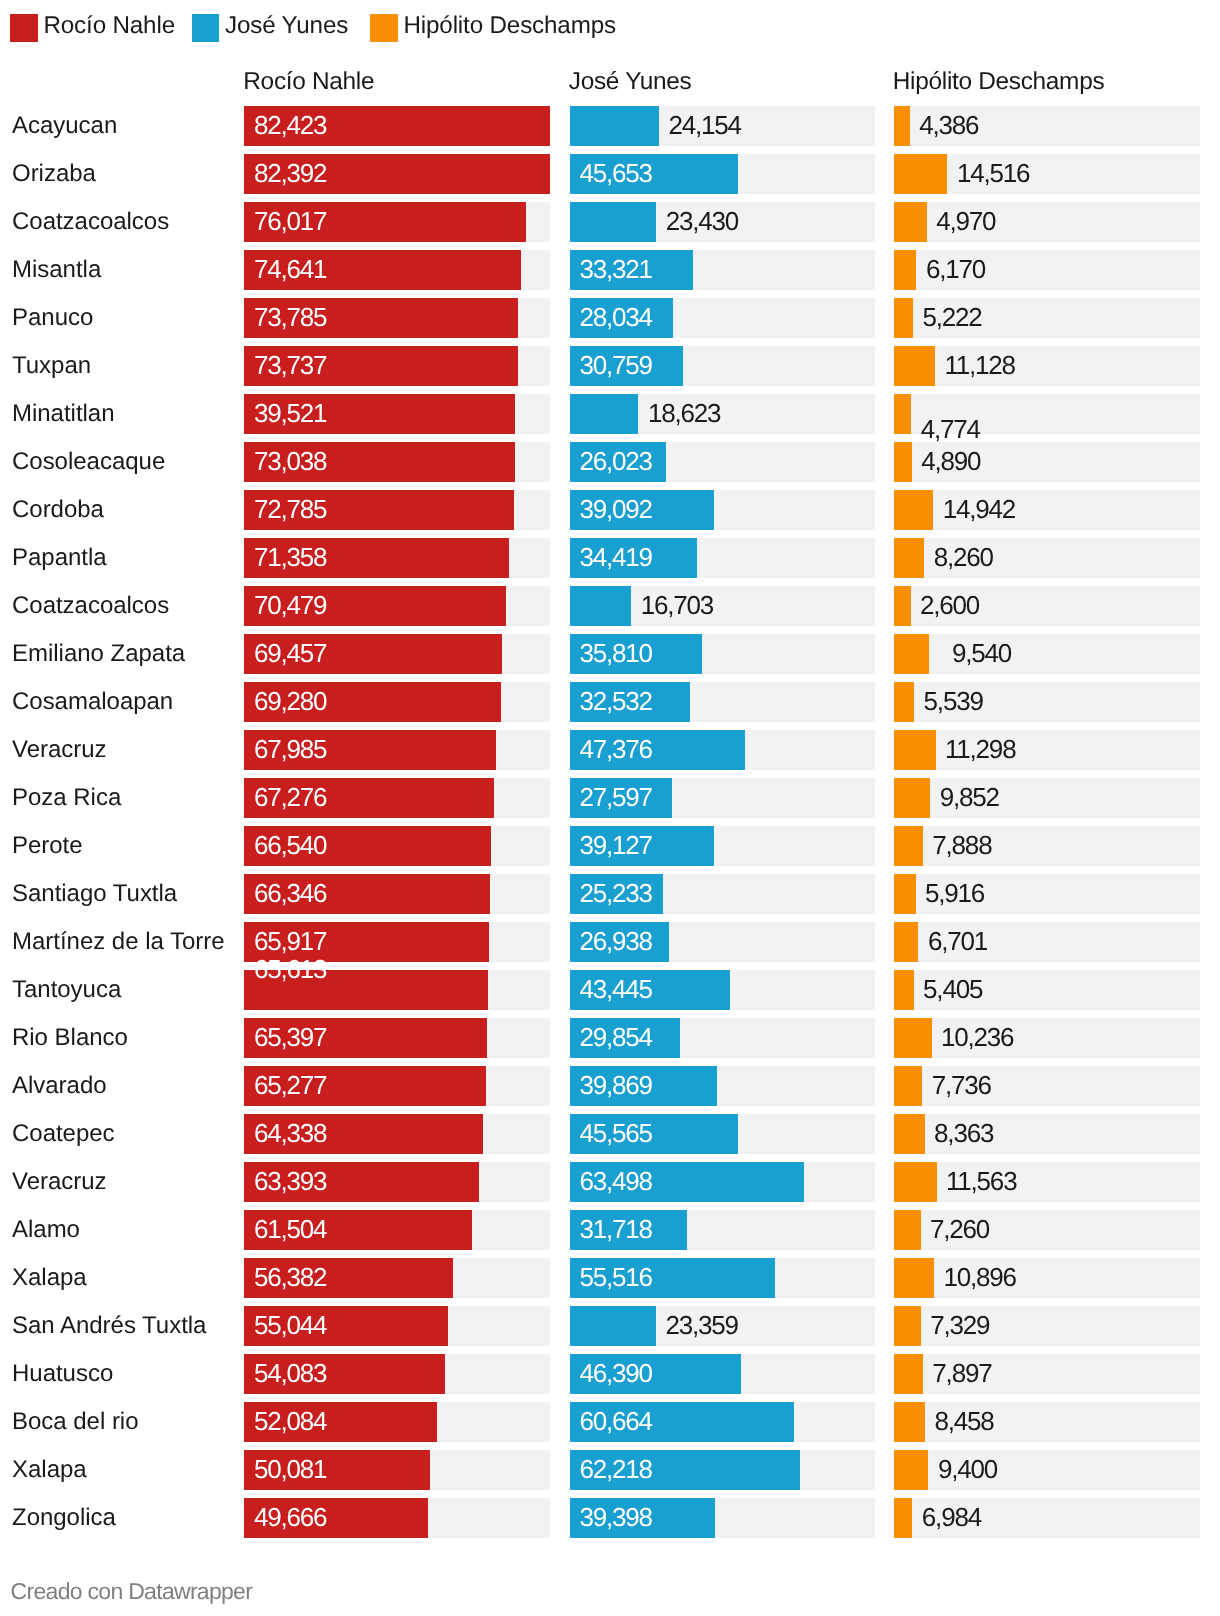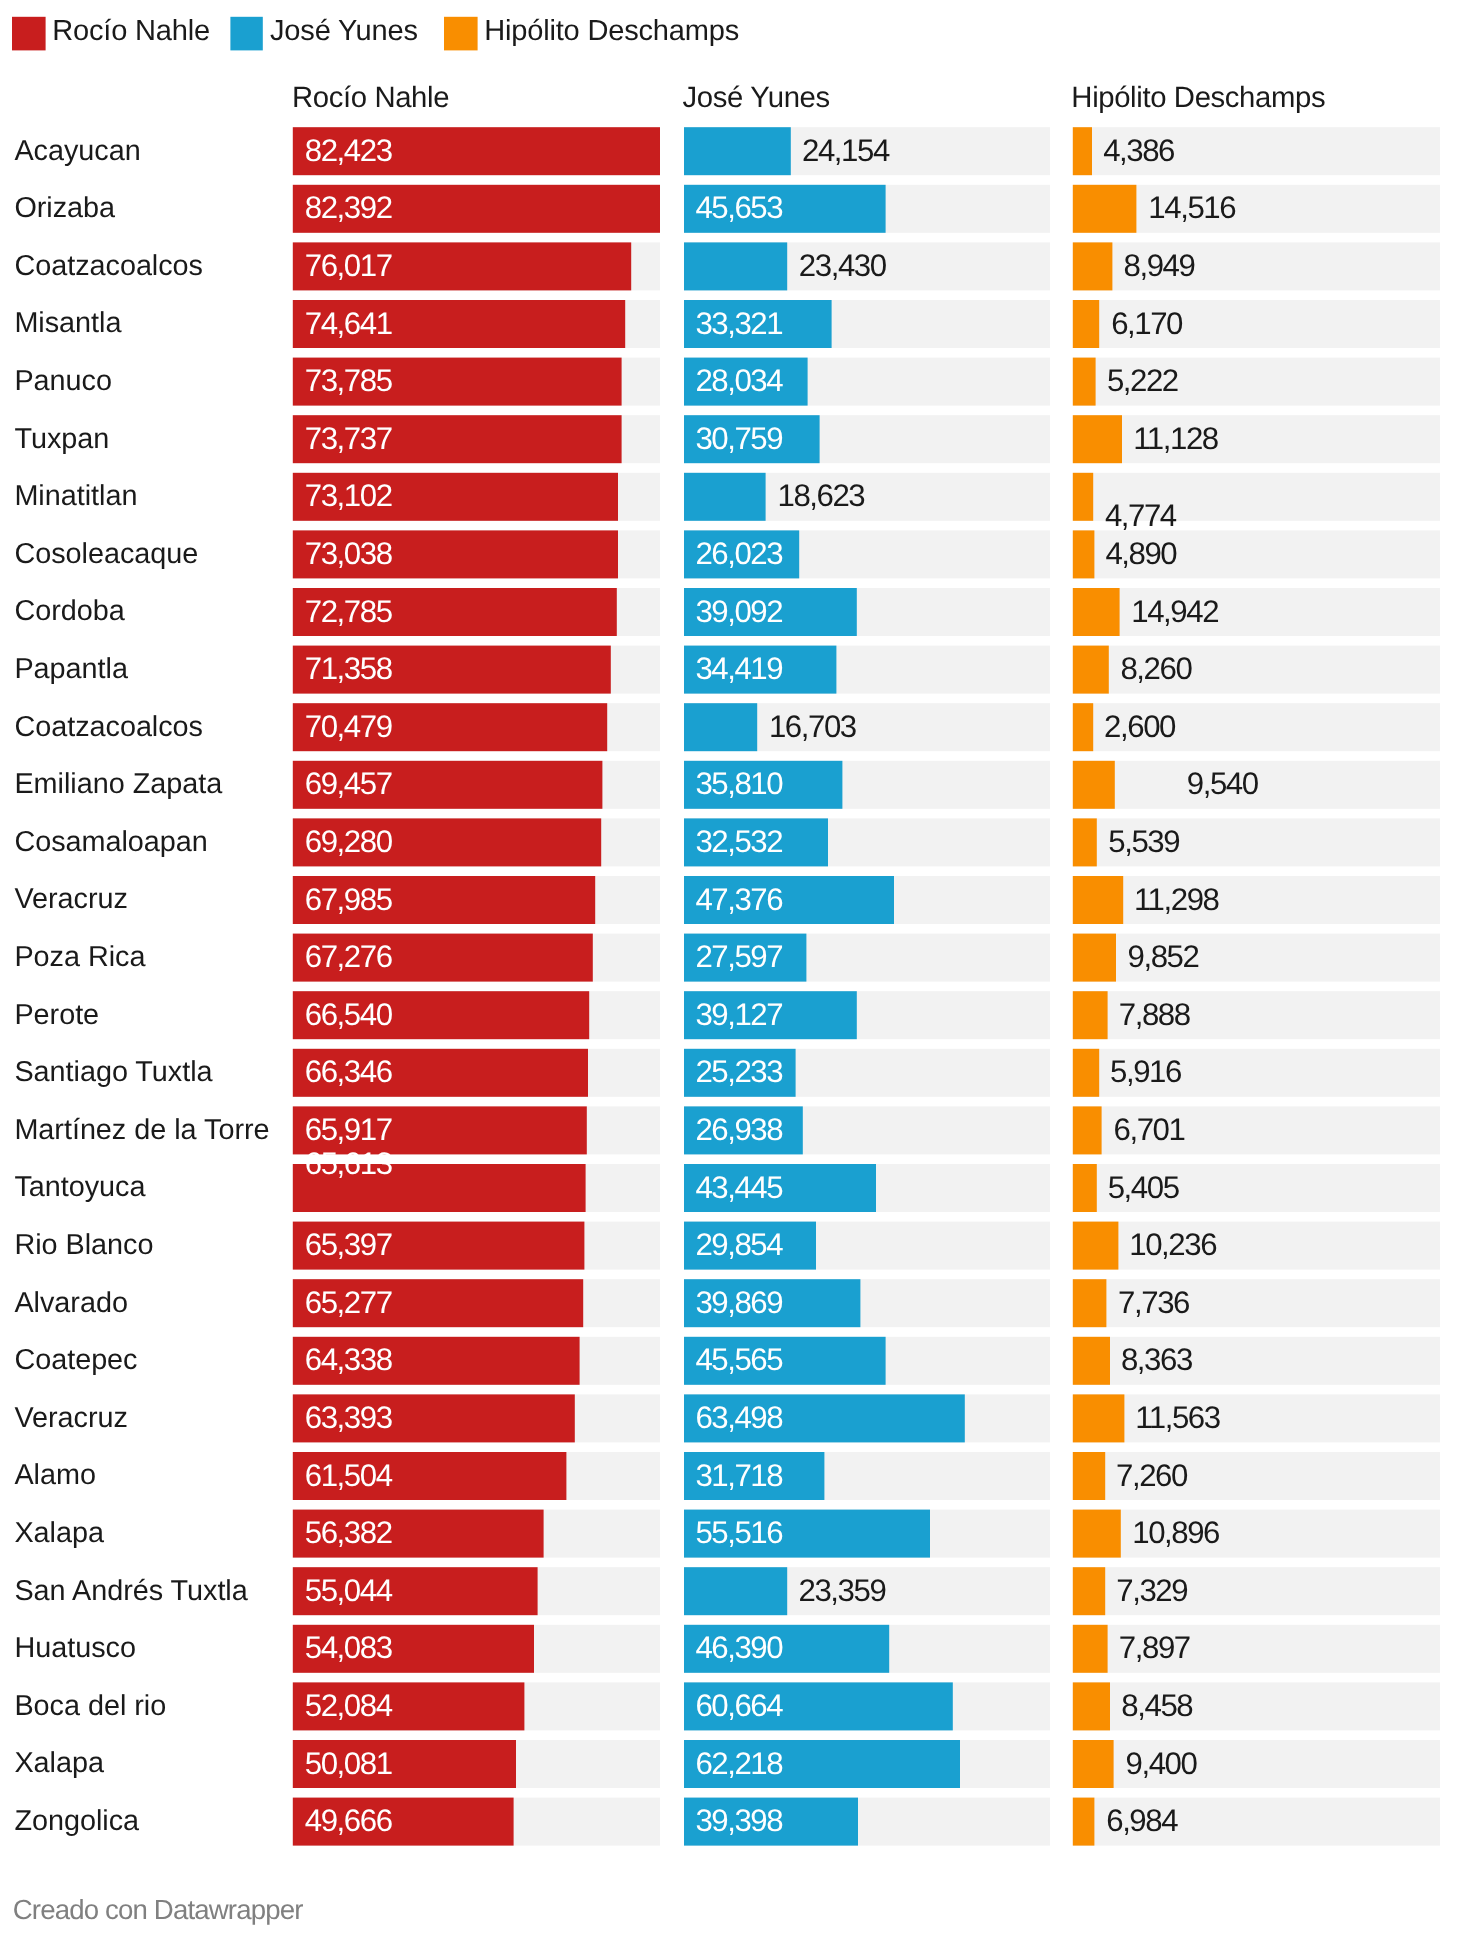--- a/index.html
+++ b/index.html
@@ -97,7 +97,7 @@
 <div class="val outside" style="left:665.70px;top:202px">23,430</div>
 <div class="track" style="left:893.5px;top:202px;width:306.5px"></div>
 <div class="bar bar-deschamps" style="left:893.5px;top:202px;width:33.28px"></div>
-<div class="val outside" style="left:936.28px;top:202px">8,949</div>
+<div class="val outside" style="left:936.28px;top:202px">4,970</div>
 </div>
 <div class="row">
 <div class="row-label" style="top:250px">Misantla</div>

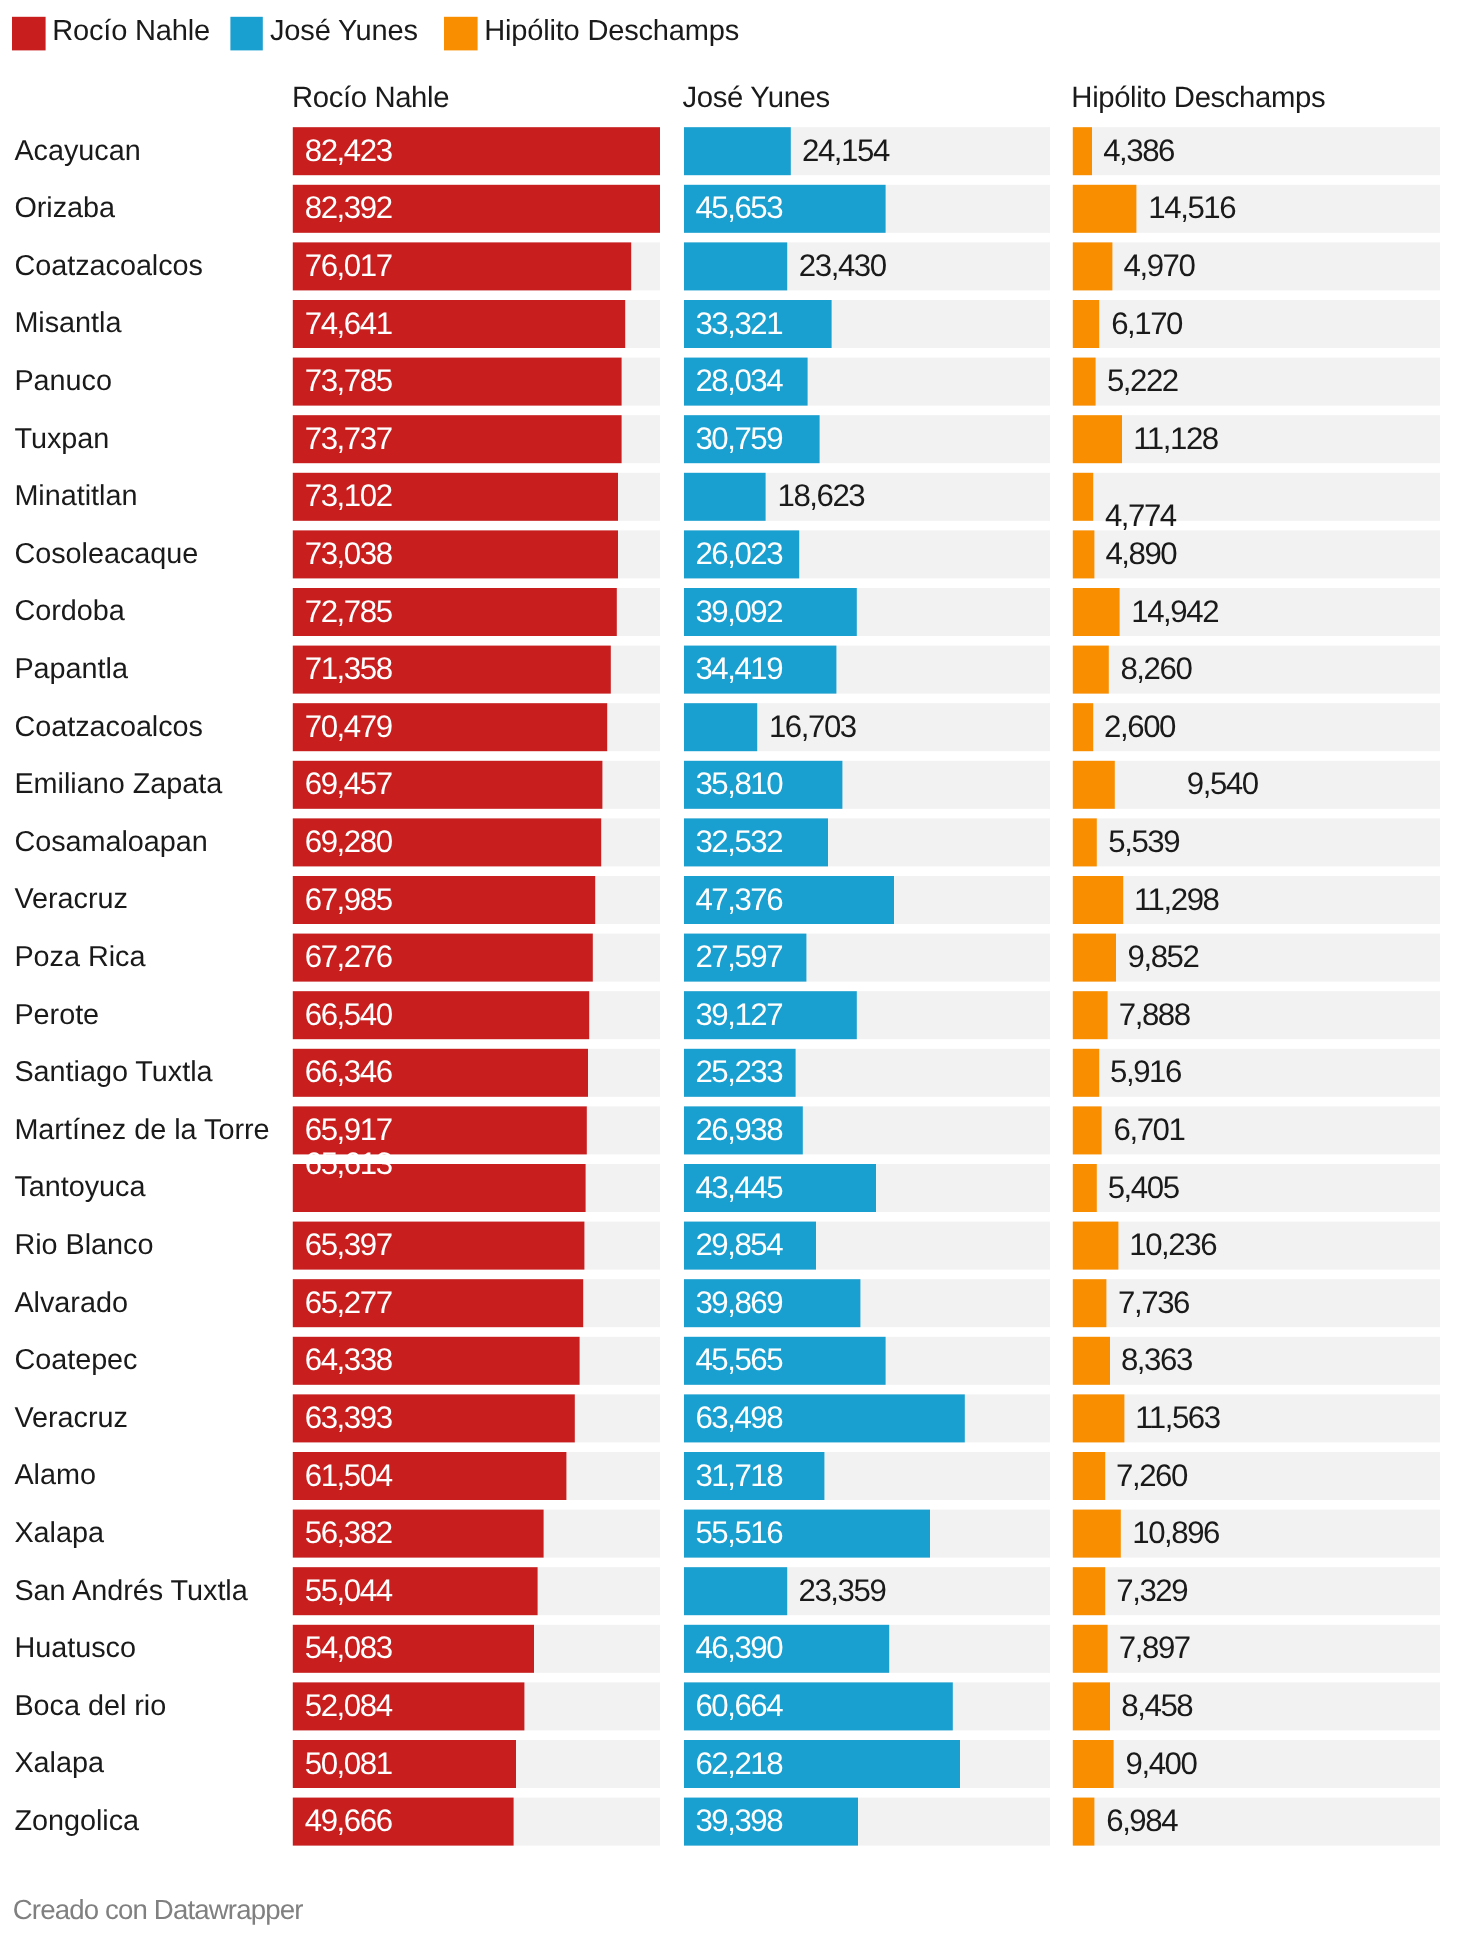--- a/index.html
+++ b/index.html
@@ -139,7 +139,7 @@
 <div class="row-label" style="top:394px">Minatitlan</div>
 <div class="track" style="left:244px;top:394px;width:306px"></div>
 <div class="bar bar-nahle" style="left:244px;top:394px;width:271.40px"></div>
-<div class="val inside" style="left:254.00px;top:394px">73,102</div>
+<div class="val inside" style="left:254.00px;top:394px">39,521</div>
 <div class="track" style="left:569.5px;top:394px;width:305px"></div>
 <div class="bar bar-yunes" style="left:569.5px;top:394px;width:68.91px"></div>
 <div class="val outside" style="left:647.91px;top:394px">18,623</div>

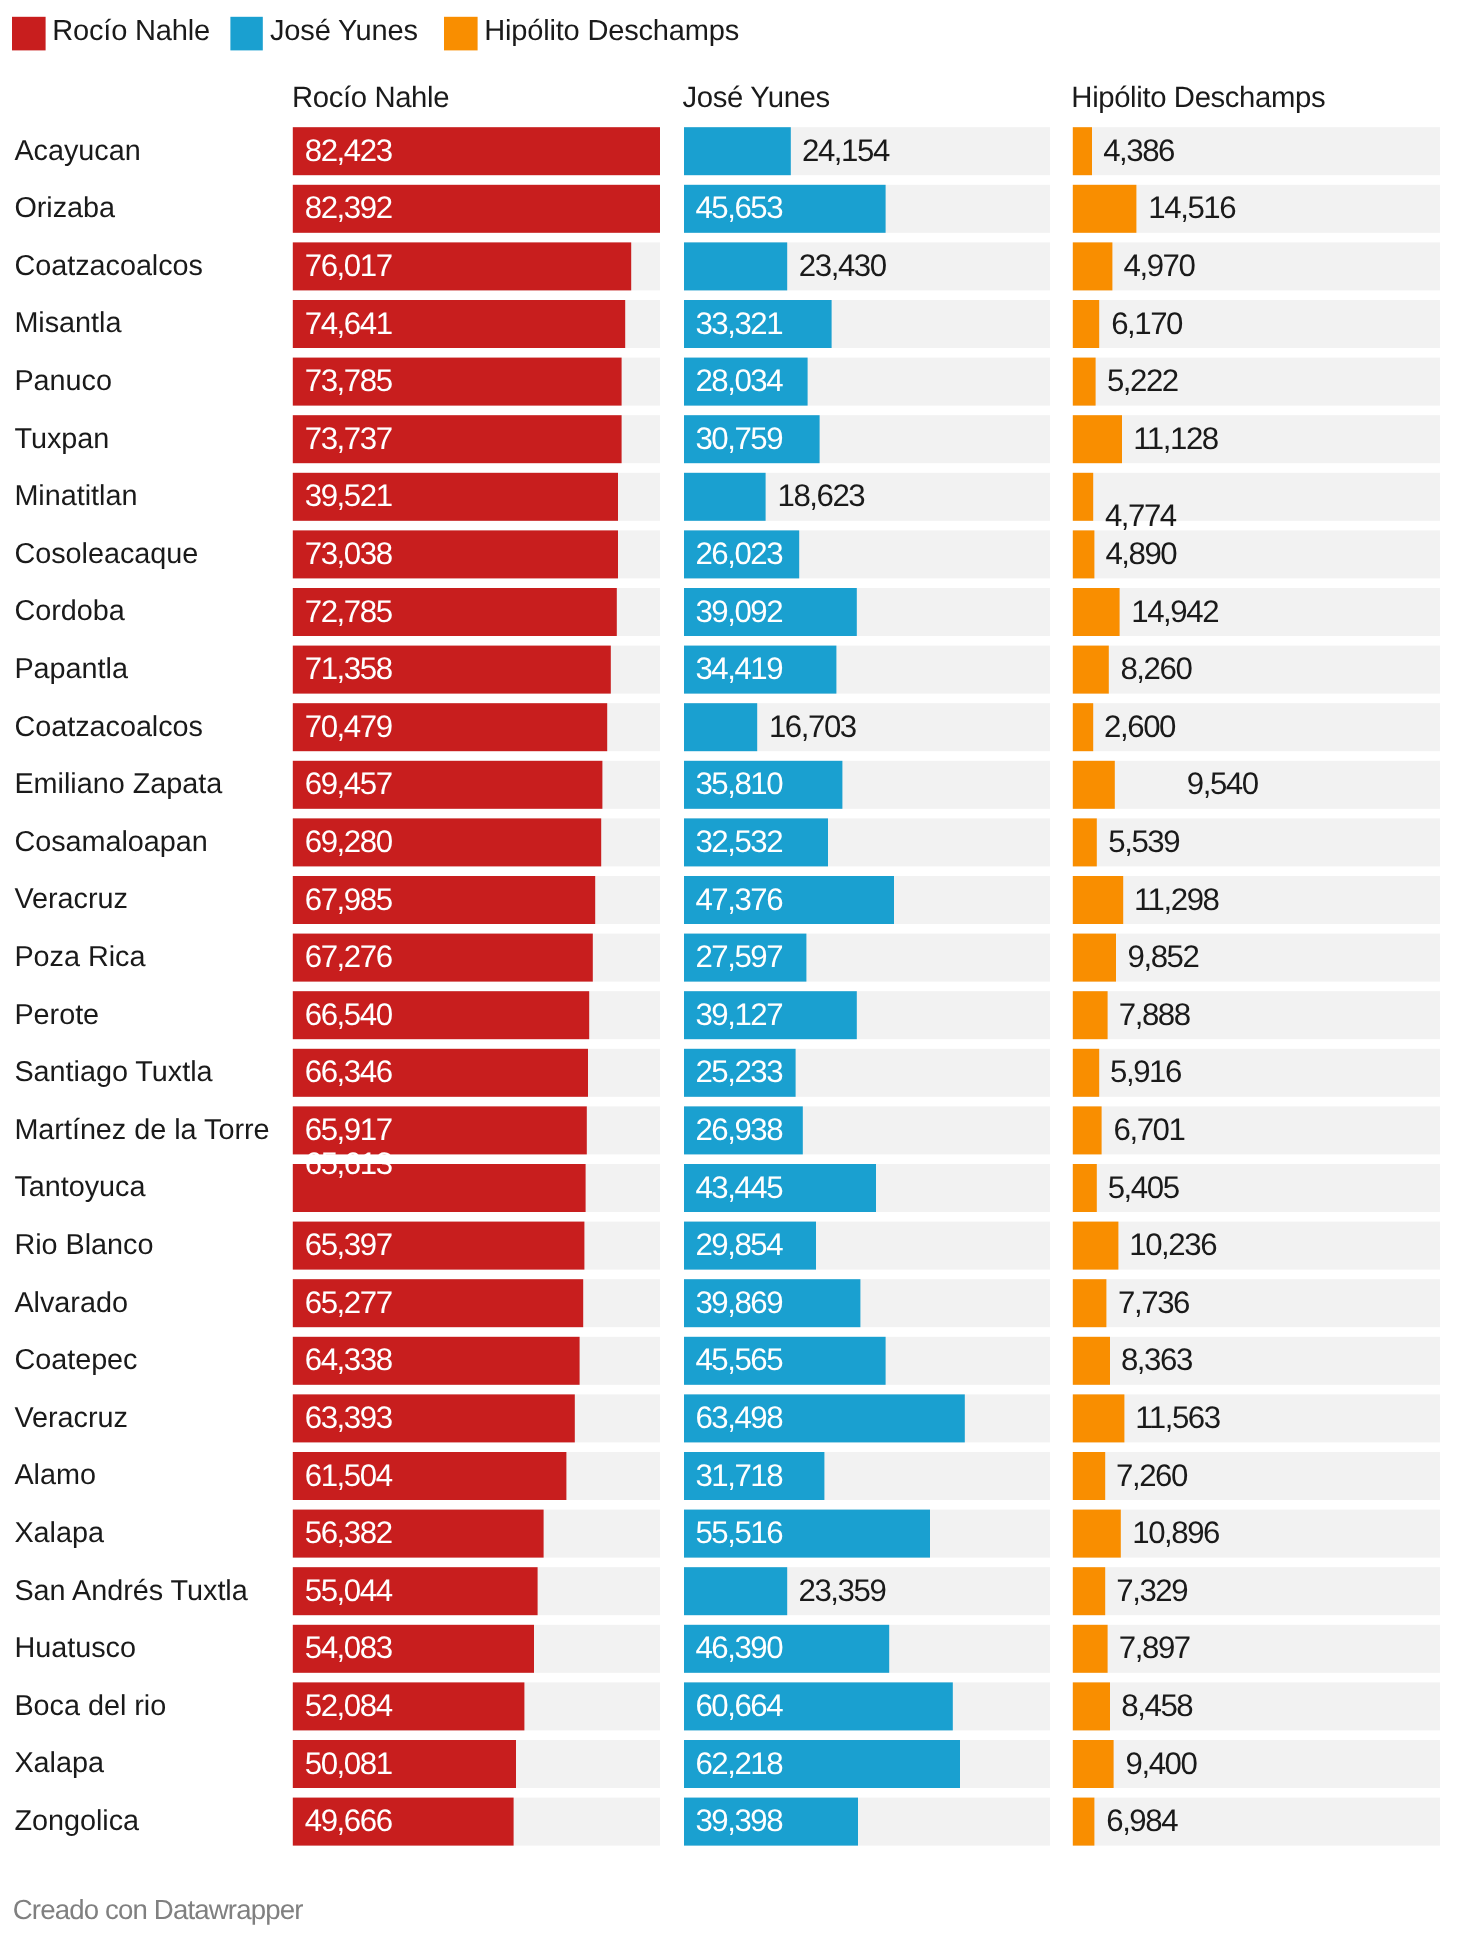--- a/index.html
+++ b/index.html
@@ -205,7 +205,7 @@
 <div class="val inside" style="left:579.50px;top:634px">35,810</div>
 <div class="track" style="left:893.5px;top:634px;width:306.5px"></div>
 <div class="bar bar-deschamps" style="left:893.5px;top:634px;width:35.48px"></div>
-<div class="val outside" style="left:989px;top:634px">9,540</div>
+<div class="val outside" style="left:952px;top:634px">9,540</div>
 </div>
 <div class="row">
 <div class="row-label" style="top:682px">Cosamaloapan</div>

